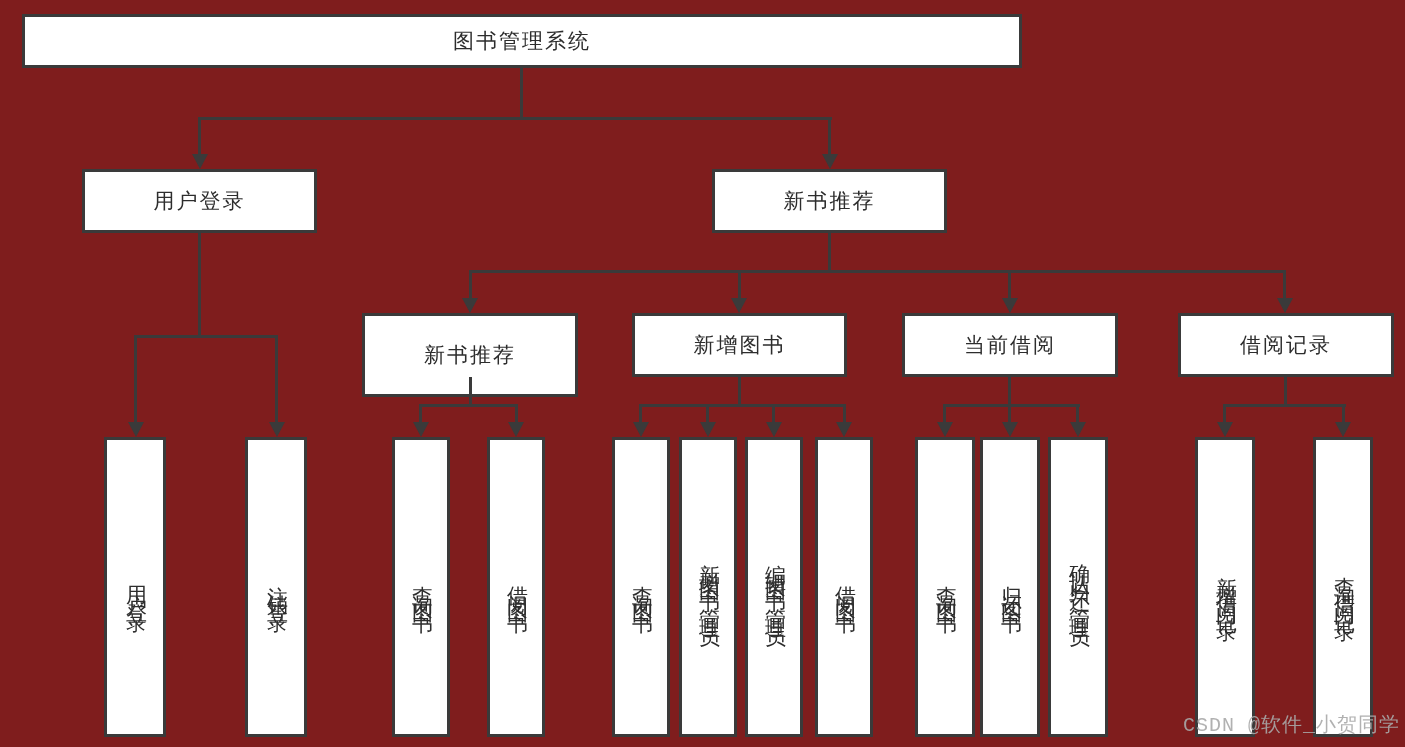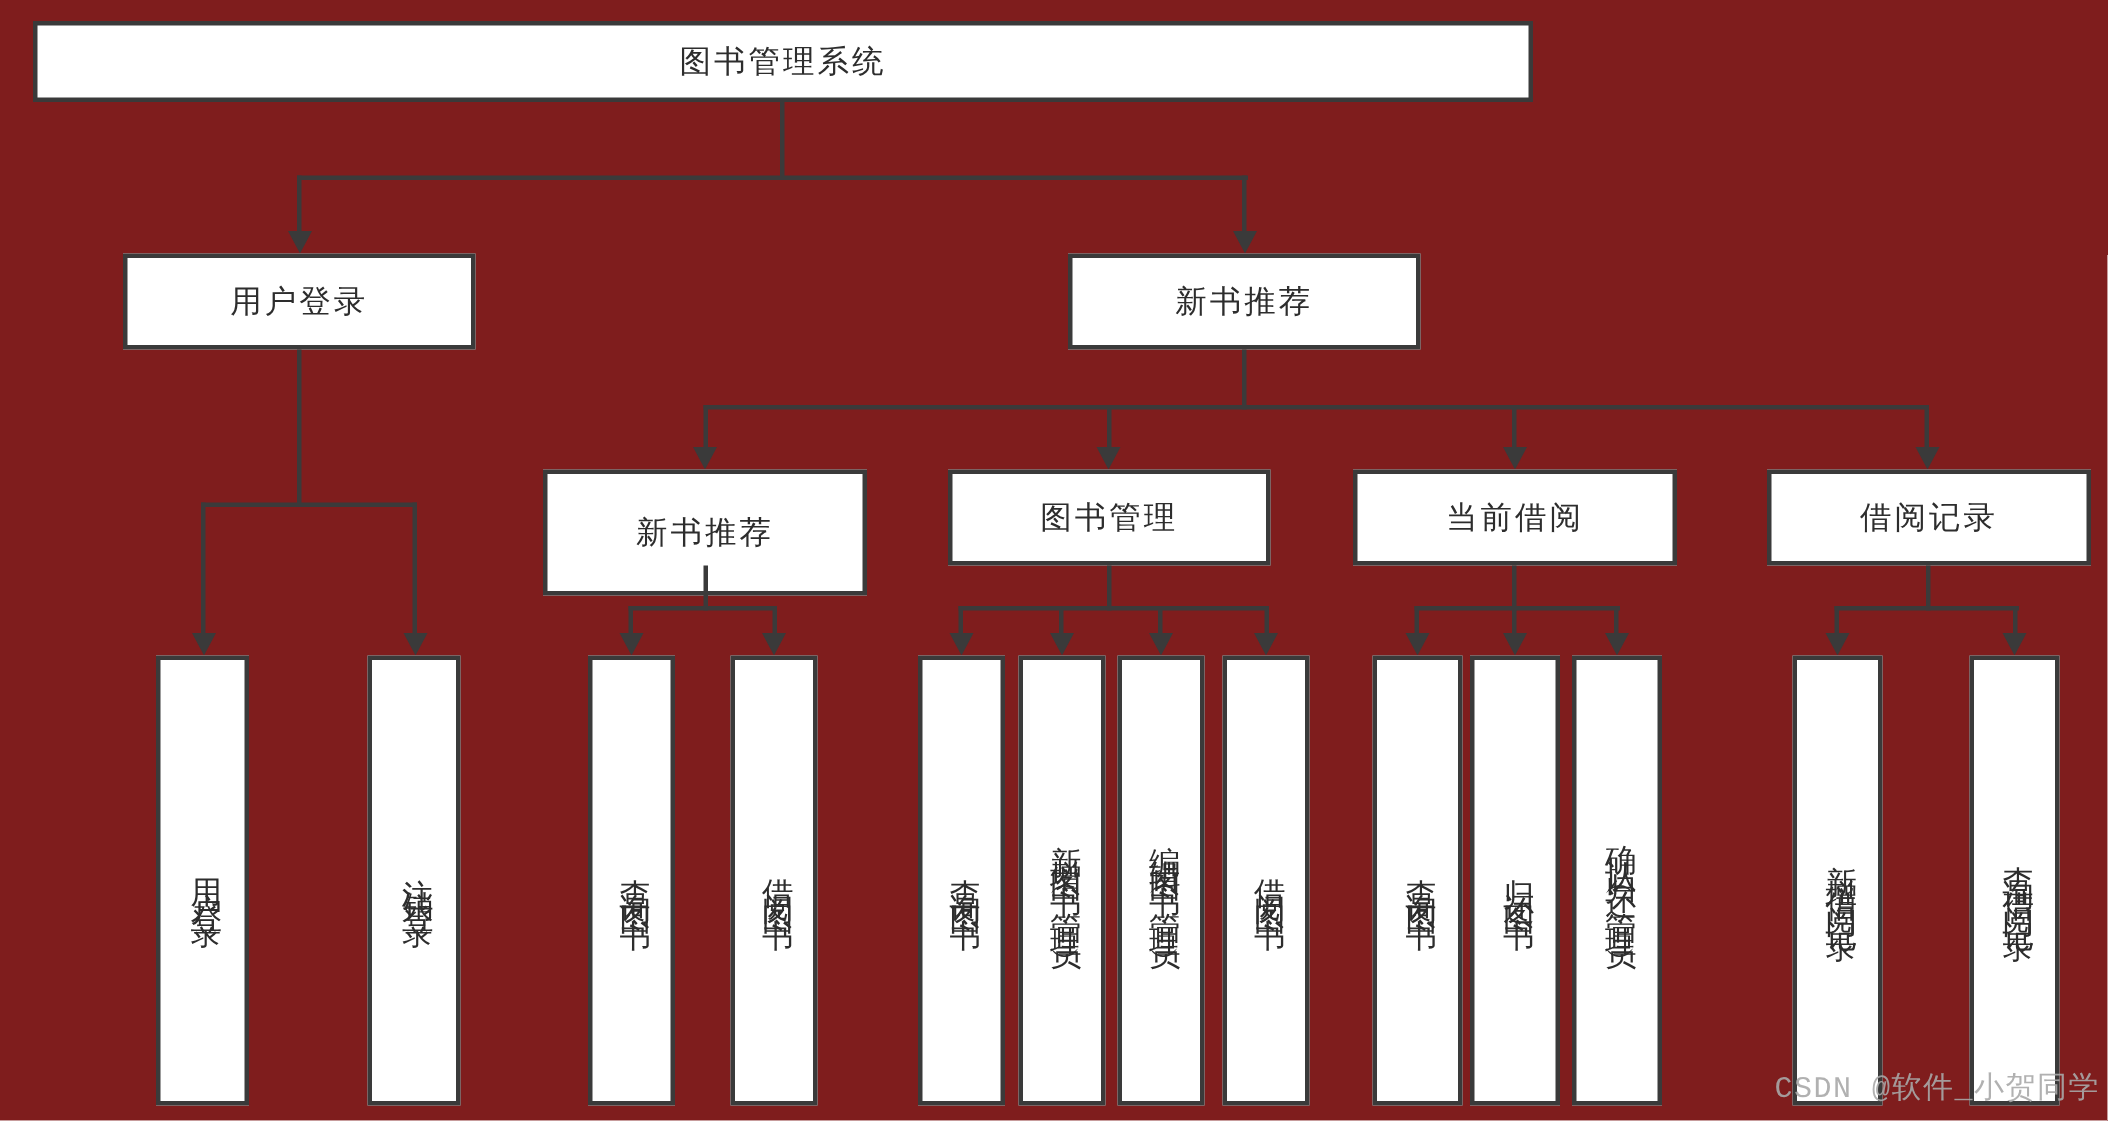--- a/index.html
+++ b/index.html
@@ -90,7 +90,7 @@
     <span>新书推荐</span>
   </div>
   <div class="node hnode" style="left:632px;top:313px;width:215px;height:64px;">
-    <span>图书管理</span>
+    <span>新增图书</span>
   </div>
   <div class="node hnode" style="left:902px;top:313px;width:216px;height:64px;">
     <span>当前借阅</span>

